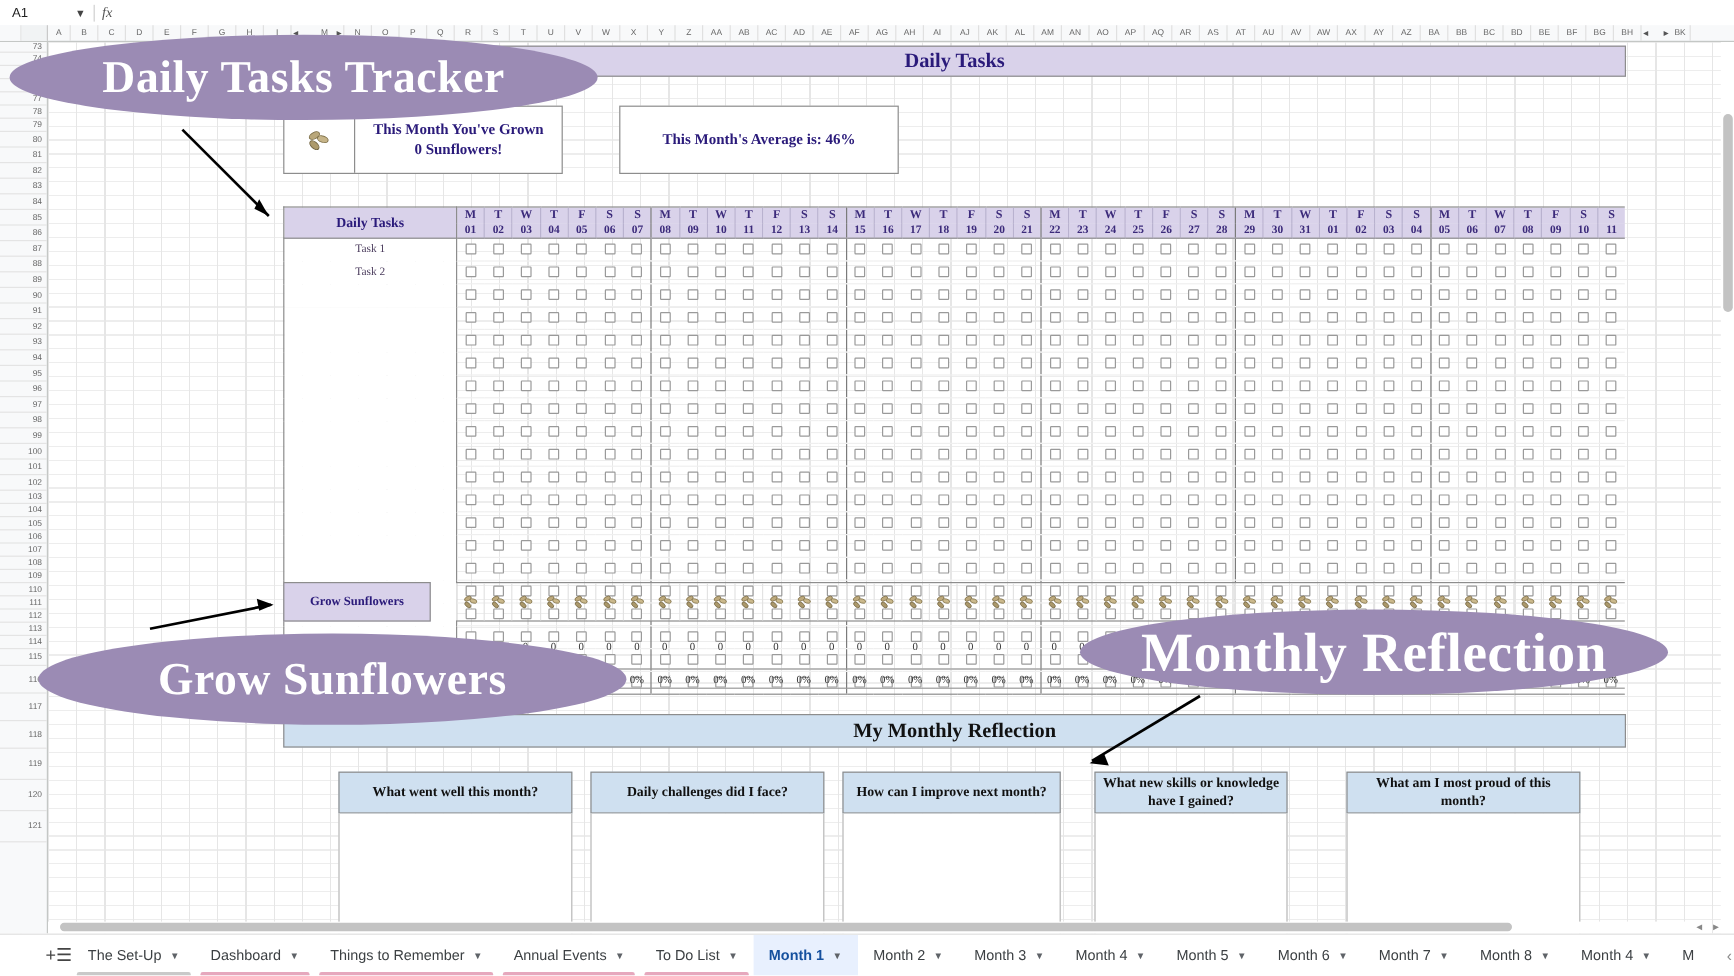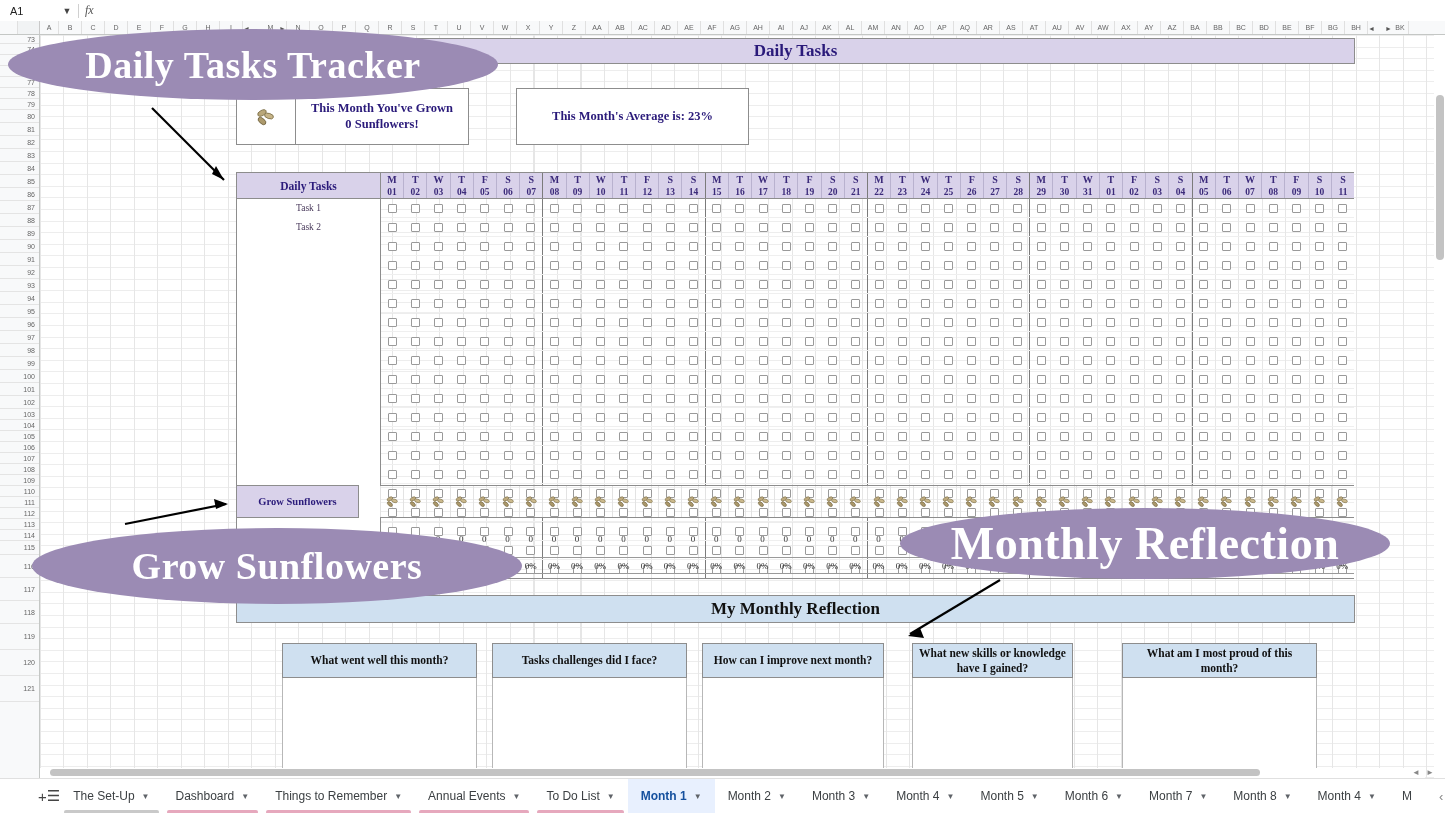--- a/index.html
+++ b/index.html
@@ -374,7 +374,7 @@
     </div>
 
     <div class="card obj" style="left:476px; top:53px; width:233px; height:57px; justify-content:center;">
-      <div class="card-text">This Month's Average is: 23%</div>
+      <div class="card-text">This Month's Average is: 46%</div>
     </div>
 
 

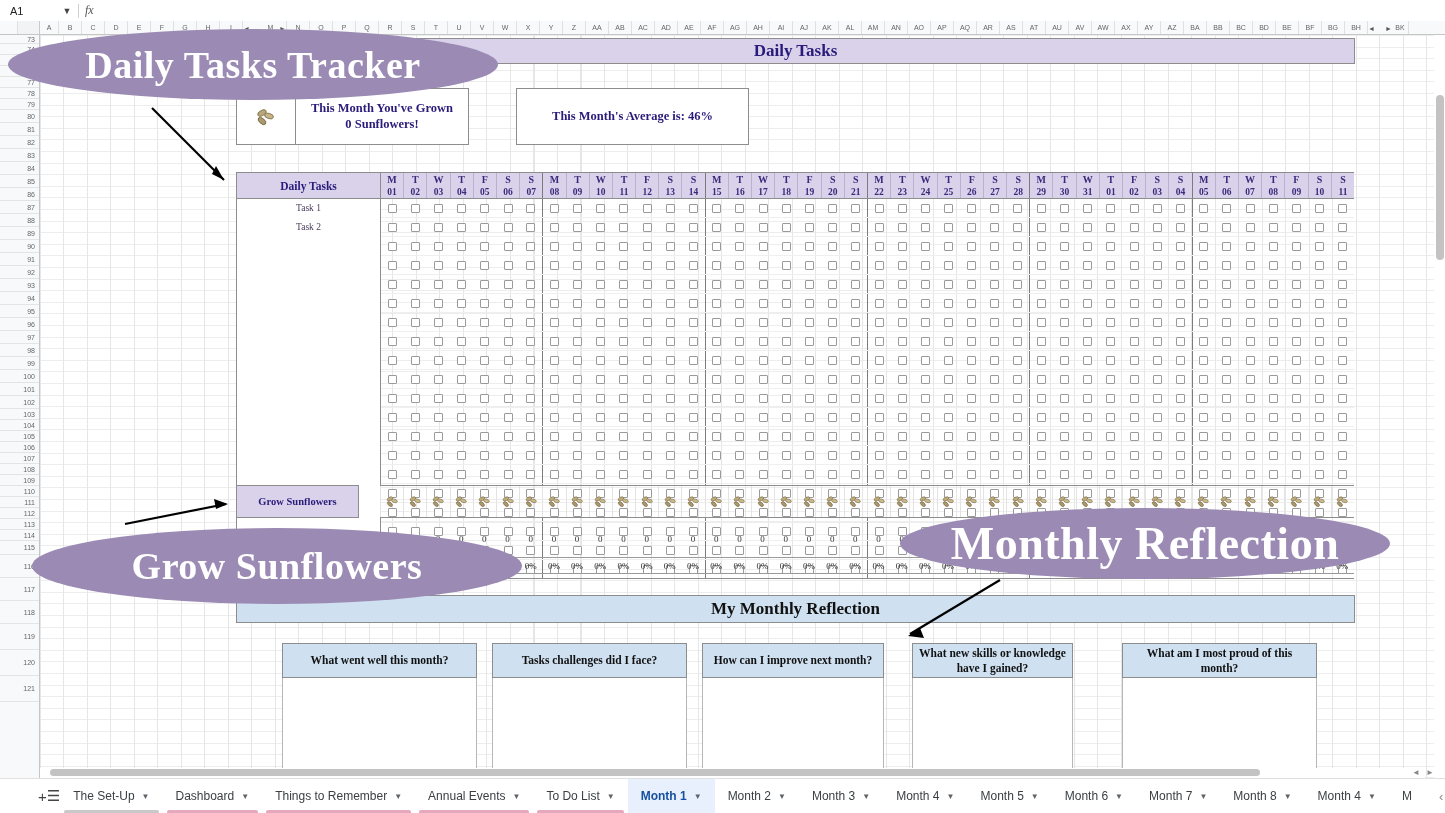--- a/index.html
+++ b/index.html
@@ -1765,7 +1765,7 @@
           <div class="refl-body" style="height: 104px;"></div>
         </div>
         <div class="obj" style="left: 452px; top: 608px; width: 195px;">
-          <div class="refl-head" style="height: 35px;">Tasks challenges did I face?</div>
+          <div class="refl-head" style="height: 35px;">Daily challenges did I face?</div>
           <div class="refl-body" style="height: 104px;"></div>
         </div>
         <div class="obj" style="left: 662px; top: 608px; width: 182px;">

